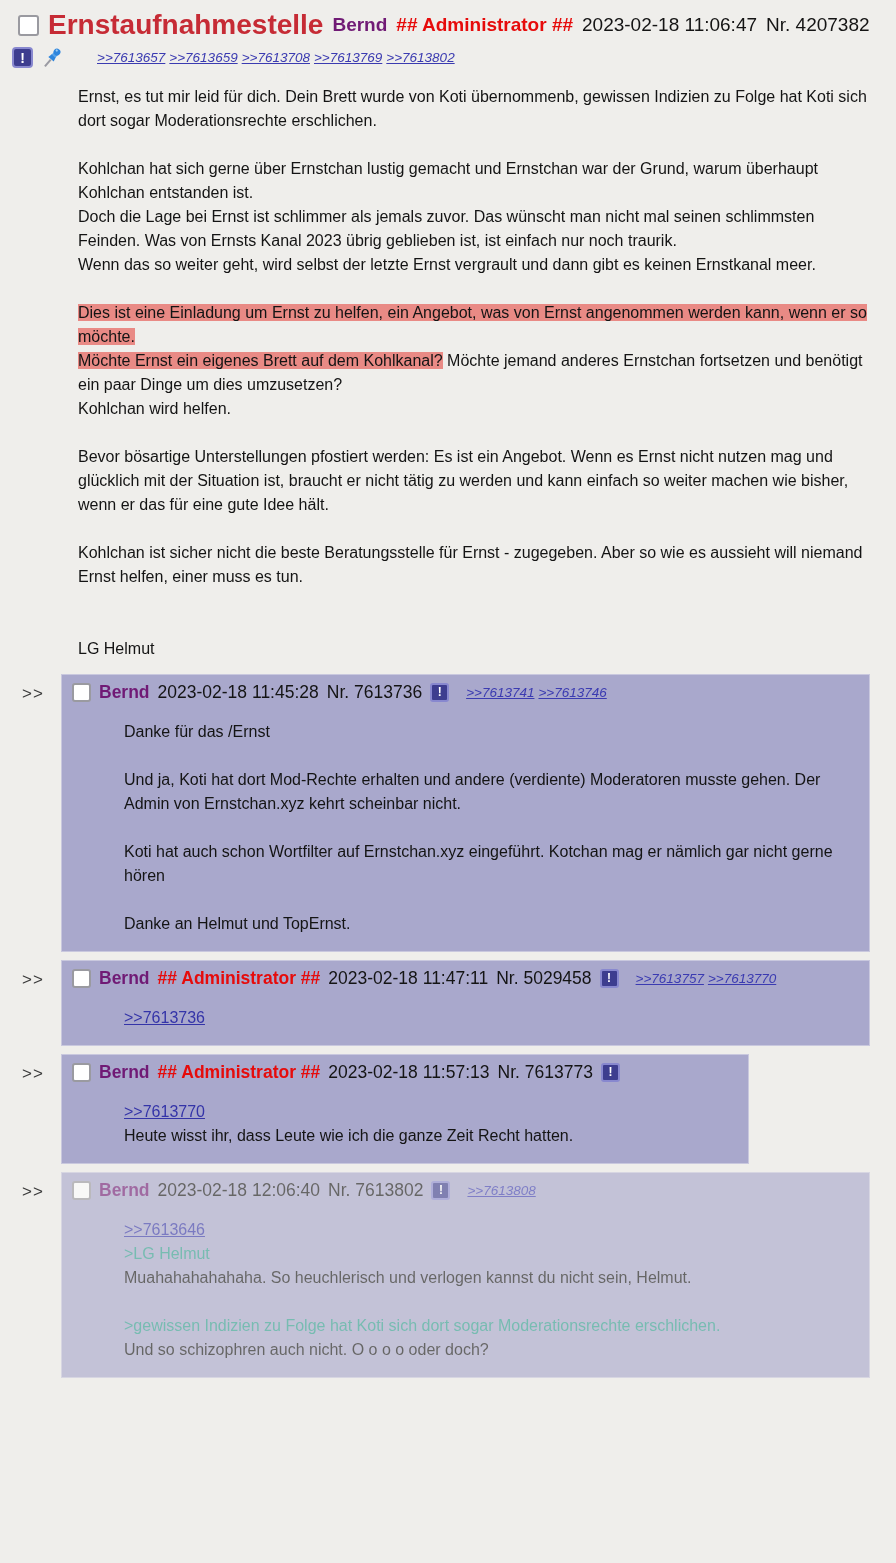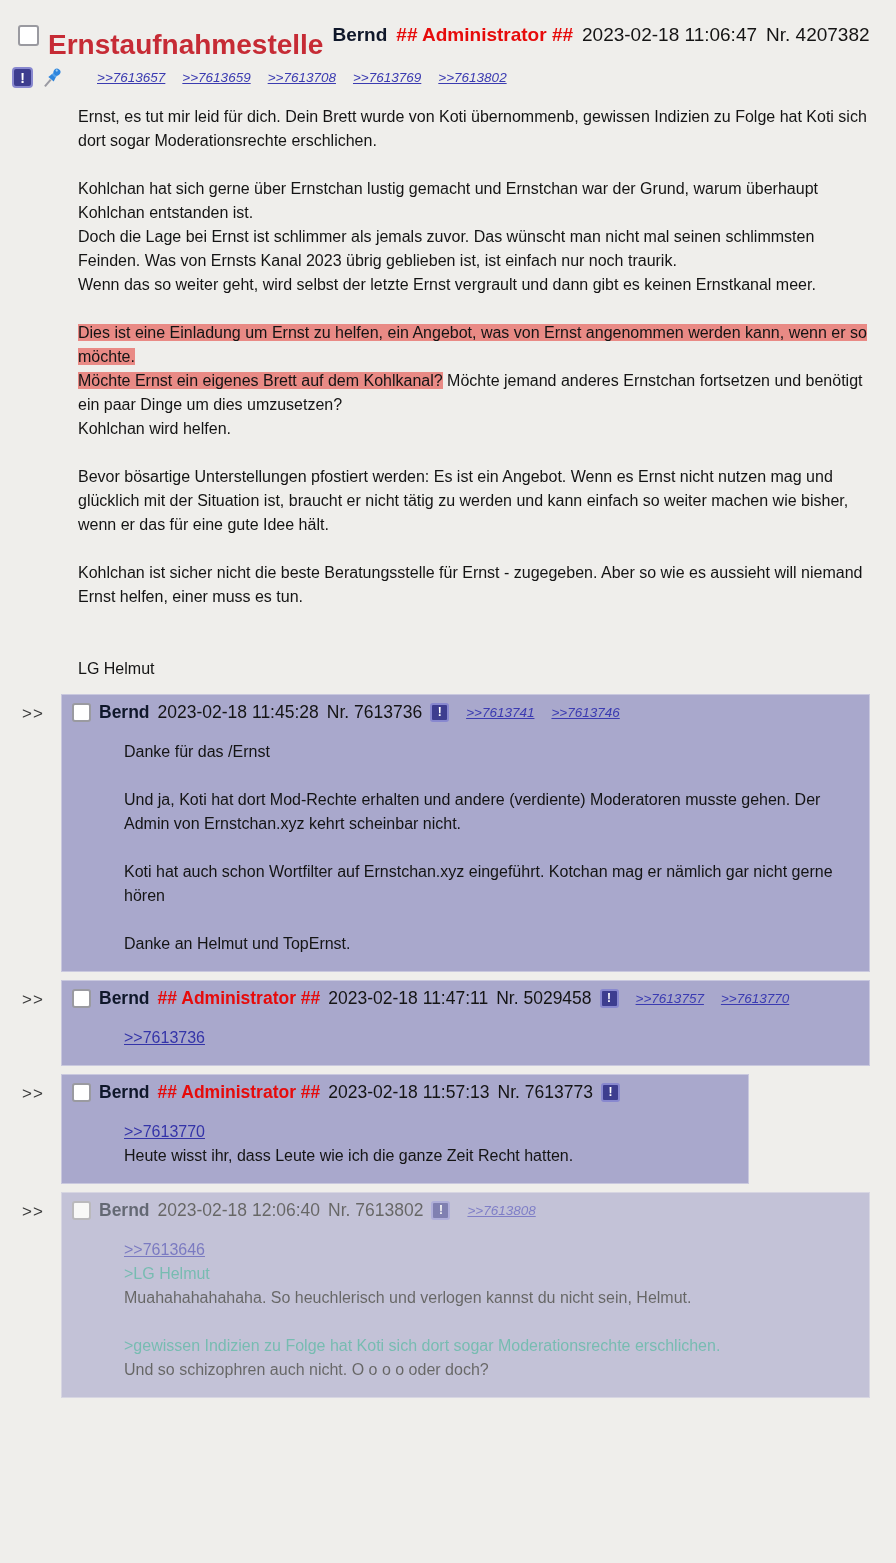--- a/index.html
+++ b/index.html
@@ -37,7 +37,7 @@
 
   
   .op-header{display:flex;align-items:center;gap:9px;padding:4px 0 0 10px;}
-  .subject{color:#c62b35;font-weight:bold;font-size:28px;line-height:1.1;margin-top:20px;}
+  .subject{color:#c62b35;font-weight:bold;font-size:28px;line-height:1.1;}
   .op-header .name,.op-header .capcode,.op-header .meta{font-size:19px;white-space:nowrap;}
   .meta{color:#141414;text-align:center;}
   .op-row2{display:flex;align-items:center;gap:7px;margin:5px 0 0 4px;}

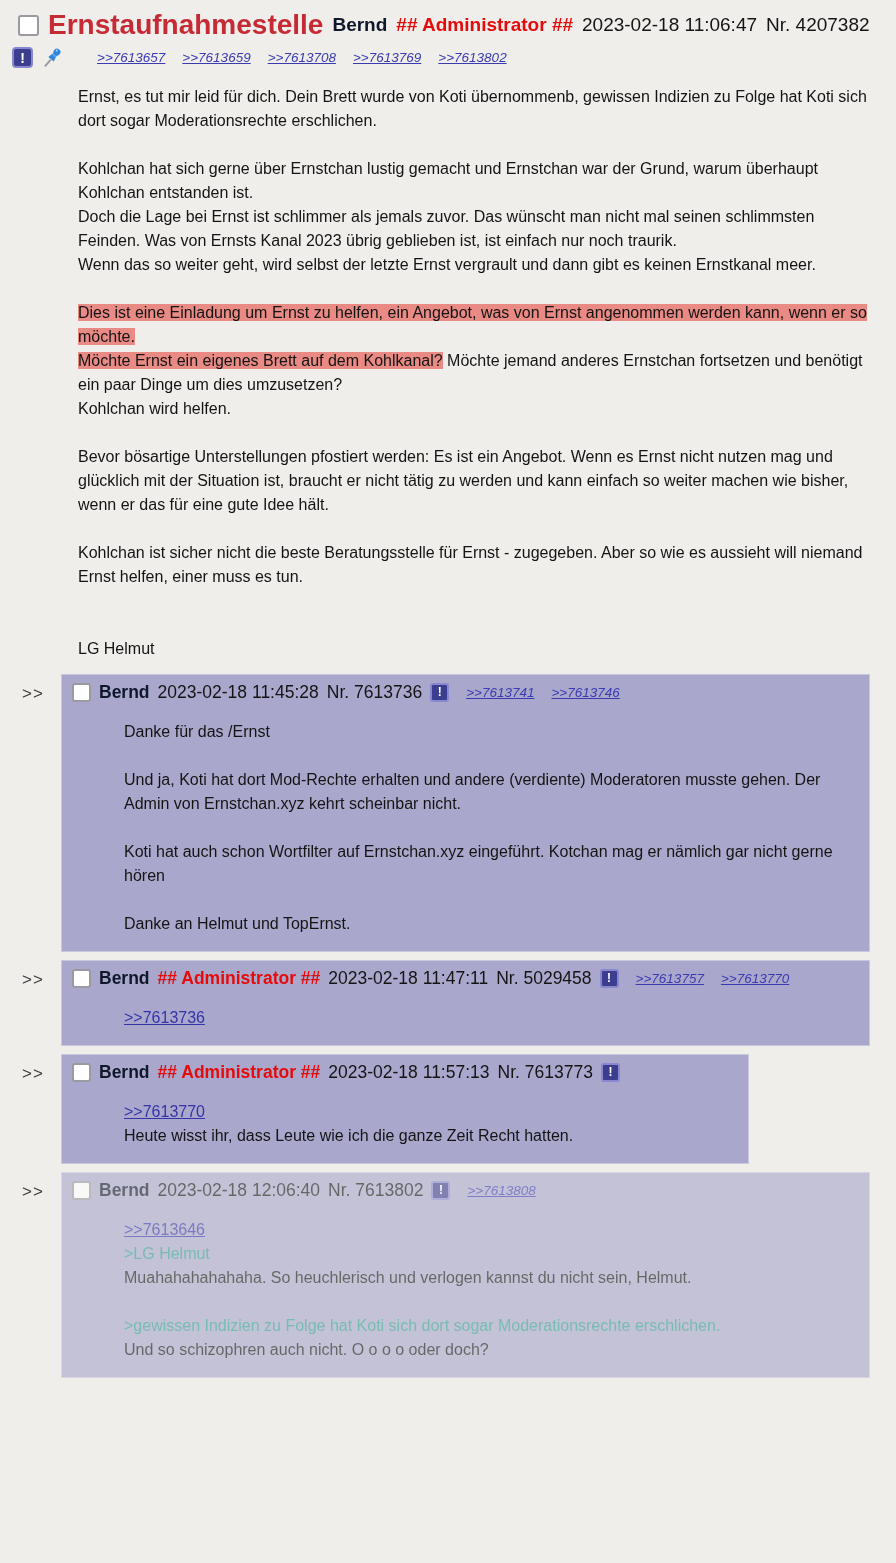--- a/index.html
+++ b/index.html
@@ -23,7 +23,7 @@
     color:#fff;font-weight:bold;font-size:14px;line-height:1;
     display:flex;align-items:center;justify-content:center;flex:0 0 auto;
   }
-  .name{color:#0f172a;font-weight:bold;}
+  .name{color:#701a75;font-weight:bold;}
   .capcode{color:#e60b0b;font-weight:bold;}
   .capcode:empty{display:none;}
   .backlinks{display:inline-flex;gap:17px;align-items:center;}

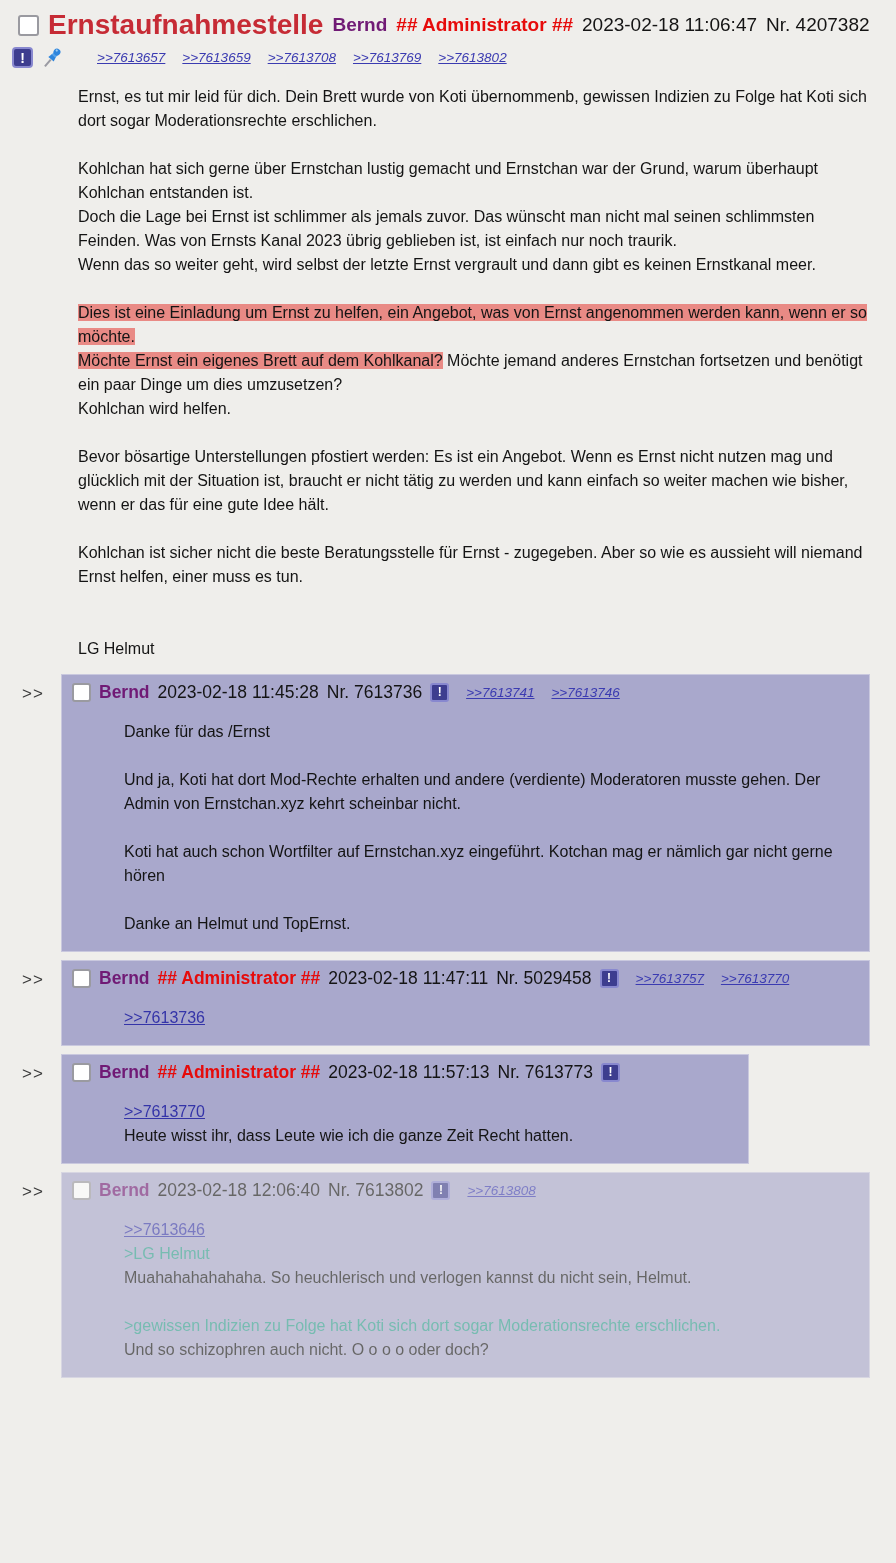--- a/index.html
+++ b/index.html
@@ -26,7 +26,7 @@
   .name{color:#701a75;font-weight:bold;}
   .capcode{color:#e60b0b;font-weight:bold;}
   .capcode:empty{display:none;}
-  .backlinks{display:inline-flex;gap:17px;align-items:center;}
+  .backlinks{display:inline-flex;gap:4px;align-items:center;}
   .backlink{
     color:#3b3bb1;font-style:italic;font-size:13.5px;
     text-decoration:underline;cursor:pointer;white-space:nowrap;

